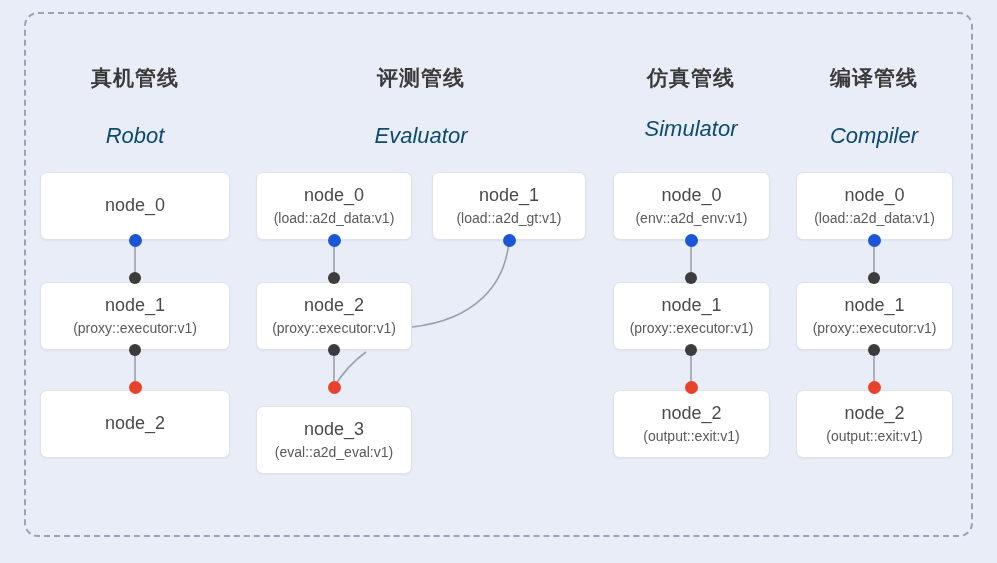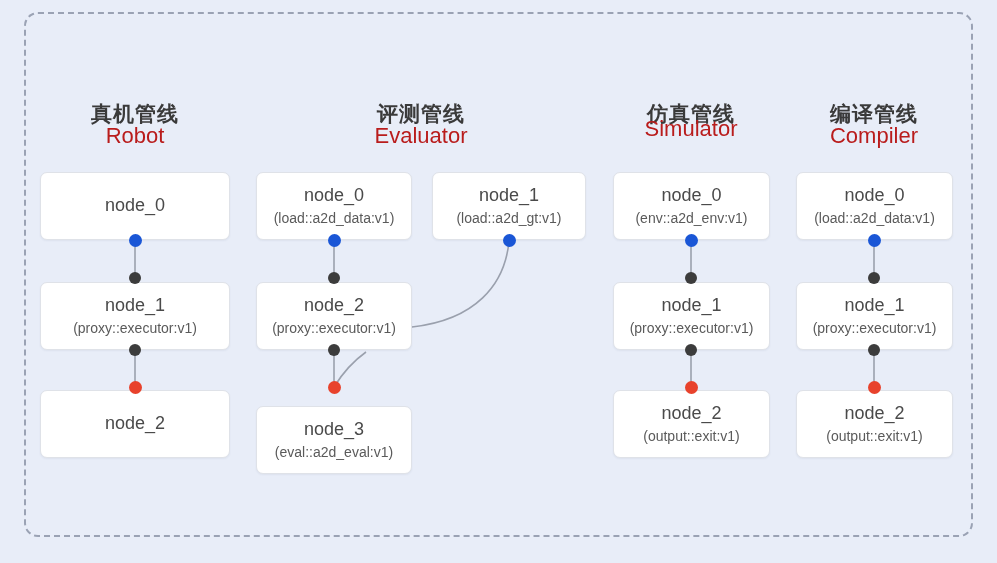--- a/index.html
+++ b/index.html
@@ -35,7 +35,6 @@
     color: #3a3a3a;
     letter-spacing: 1px;
     white-space: nowrap;
-    margin-top: 36px;
   }
   .col-subtitle {
     position: absolute;

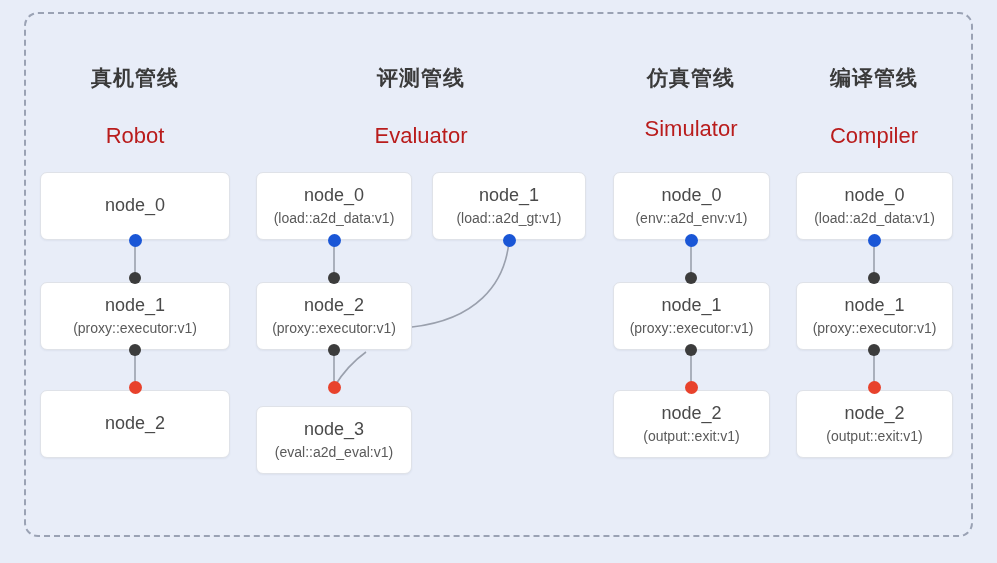--- a/index.html
+++ b/index.html
@@ -41,8 +41,9 @@
     text-align: center;
     font-size: 22px;
     font-weight: normal;
-    color: #b91c1c;
+    color: #0c4a6e;
     white-space: nowrap;
+    font-style: italic;
   }
   .node {
     position: absolute;

